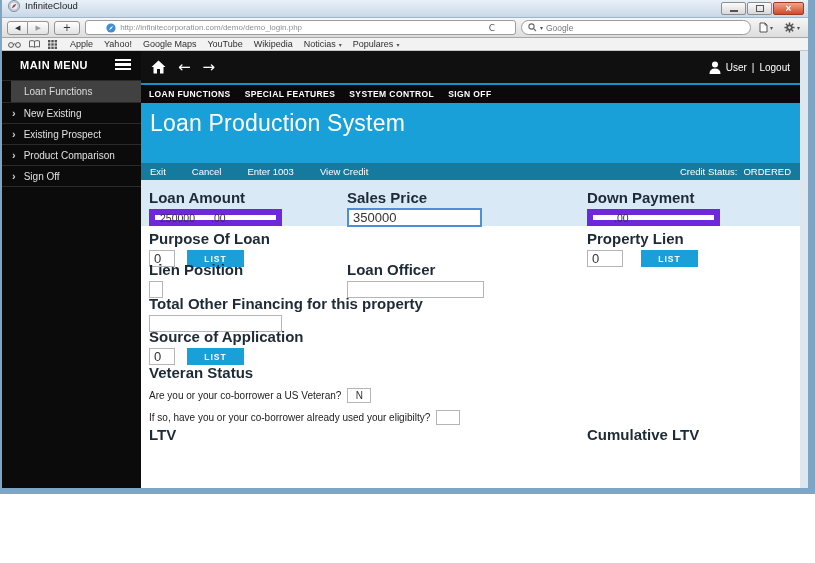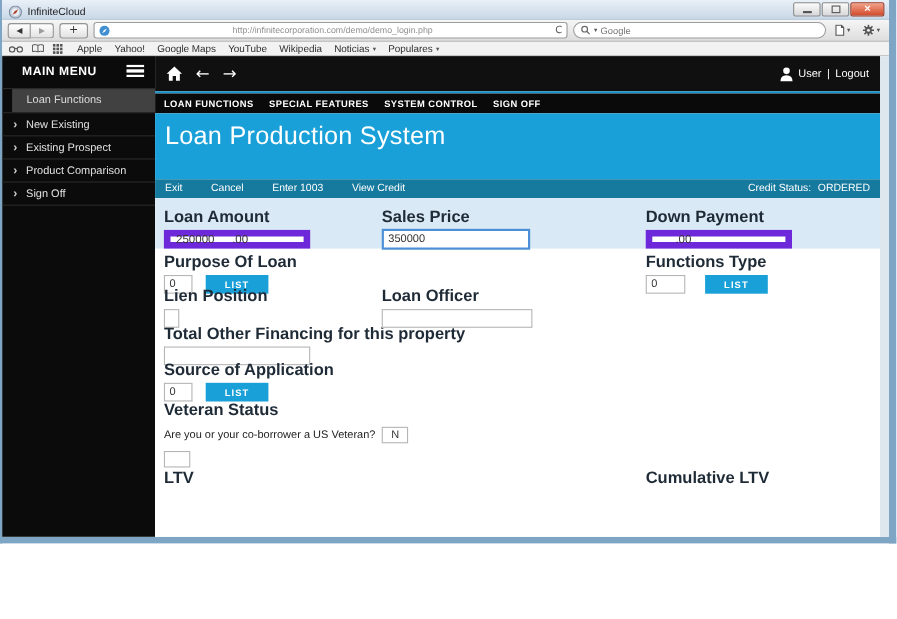--- a/index.html
+++ b/index.html
@@ -11,7 +11,7 @@
 
   
   .titlebar { height:18px; background:linear-gradient(#e9f0f8,#c9d8e7); border-bottom:1px solid #9db5ca;
-    display:flex; align-items:flex-end; padding:0 4px; font-size:9.5px; color:#1c1c1c; }
+    display:flex; align-items:flex-start; padding:0 4px; font-size:9.5px; color:#1c1c1c; }
   .app-icon { width:12px; height:12px; margin:0 5px 0 2px; display:inline-block; }
   .win-controls { margin-left:auto; display:flex; gap:1px; align-self:flex-start; margin-top:2px; }
   .winbtn { width:25px; height:13px; border:1px solid #8d8d8d; border-radius:2px;

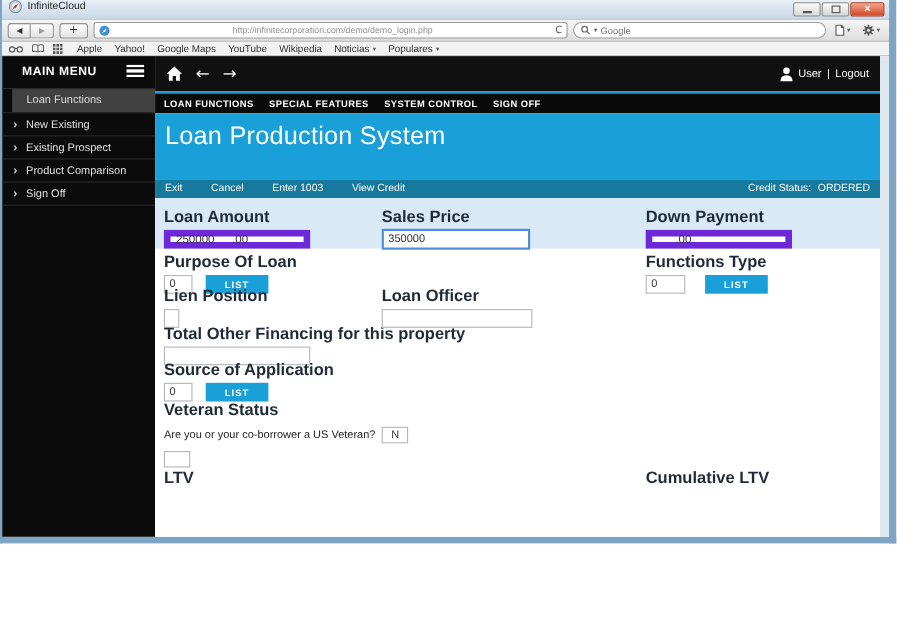--- a/index.html
+++ b/index.html
@@ -32,7 +32,7 @@
   .btn-group .nav-b:last-child { border-radius:0 3px 3px 0; border-left:none; color:#9c9c9c; }
   .nav-b.newtab { border-radius:3px; font-size:10px; padding:0 8px; }
   .addressbar { flex:1; height:15px; background:#fff; border:1px solid #9c9c9c; border-radius:3px;
-    display:flex; align-items:center; padding:0 4px; gap:4px; min-width:0;text-align:center; }
+    display:flex; align-items:center; padding:0 20px; gap:4px; min-width:0; }
   .url { font-size:8px; color:#8f8f8f; white-space:nowrap; overflow:hidden; flex:1; }
   .reload { font-size:9px; color:#555; font-family:"DejaVu Sans", sans-serif; }
   .searchbar { width:230px; height:15px; background:#fff; border:1px solid #9c9c9c; border-radius:8px;

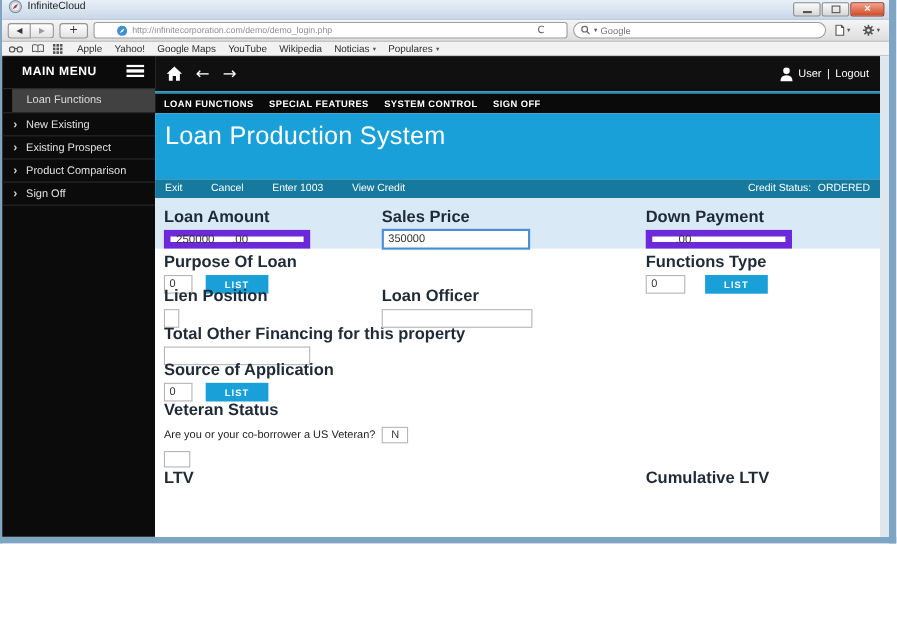--- a/index.html
+++ b/index.html
@@ -88,7 +88,7 @@
     display:flex; align-items:center; margin-top:3px; }
   .tbox .whole { margin-left:5px; }
   .tbox .cents { margin-left:16px; color:#333; }
-  input.tinput { background:#fff; border:1px solid #b5b5b5; height:17px; font-size:10px; color:#333;
+  input.tinput { background:#fff; border:1px solid #b5b5b5; height:17px; font-size:13px; color:#333;
     padding:0 4px; margin-top:3px; font-family:"Liberation Sans", sans-serif; display:block; }
   input.focused { border:2px solid #4b8fd6; height:19px; margin-top:2px; }
   .ctl-row { display:flex; align-items:center; margin-top:3px; }

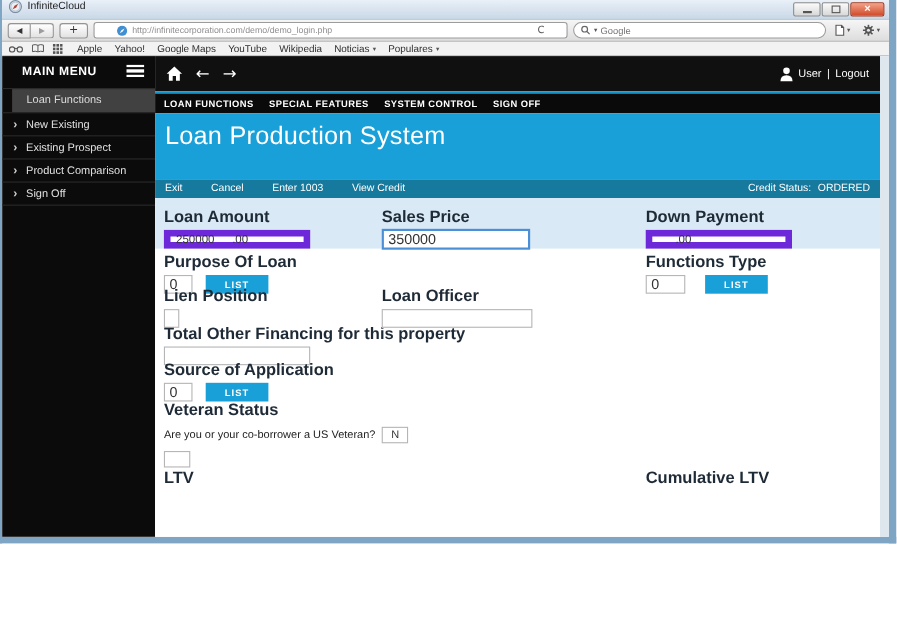--- a/index.html
+++ b/index.html
@@ -343,7 +343,7 @@
         </div>
 
         <div class="fg" style="left:446px; top:50px;">
-          <div class="flabel">Functions Type</div>
+          <div class="flabel">Property Lien</div>
           <div class="ctl-row">
             <input class="tinput" style="width: 36px; margin-top: 0px;" value="0">
             <button class="list-btn" style="margin-left:18px;">LIST</button>

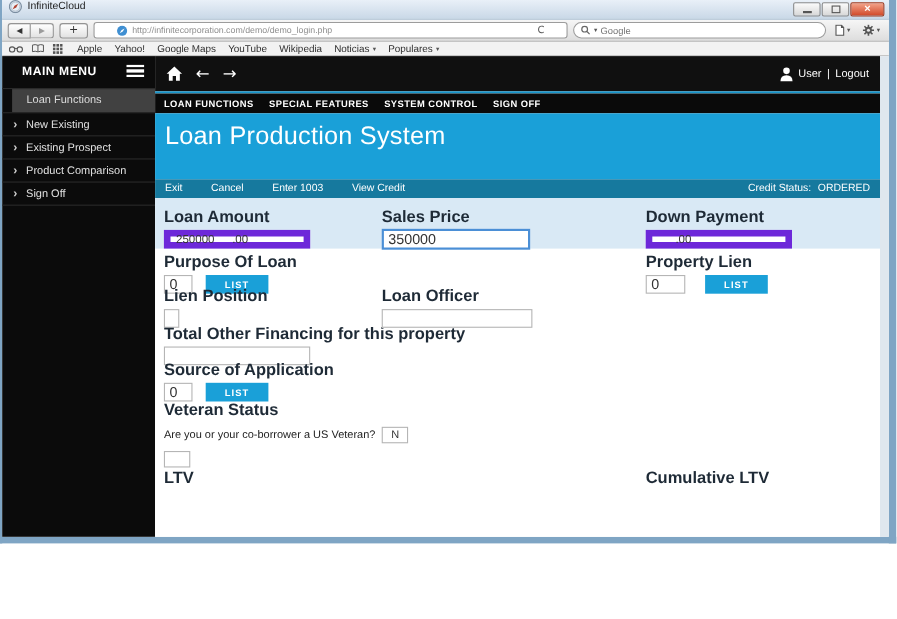--- a/index.html
+++ b/index.html
@@ -380,6 +380,7 @@
             <input class="qinput" value="N" style="">
           </div>
           <div class="qrow" style="margin-top:7px;">
+            <span class="qtext">If so, have you or your co-borrower already used your eligibilty?</span>
             <input class="qinput" value="" style="">
           </div>
         </div>

